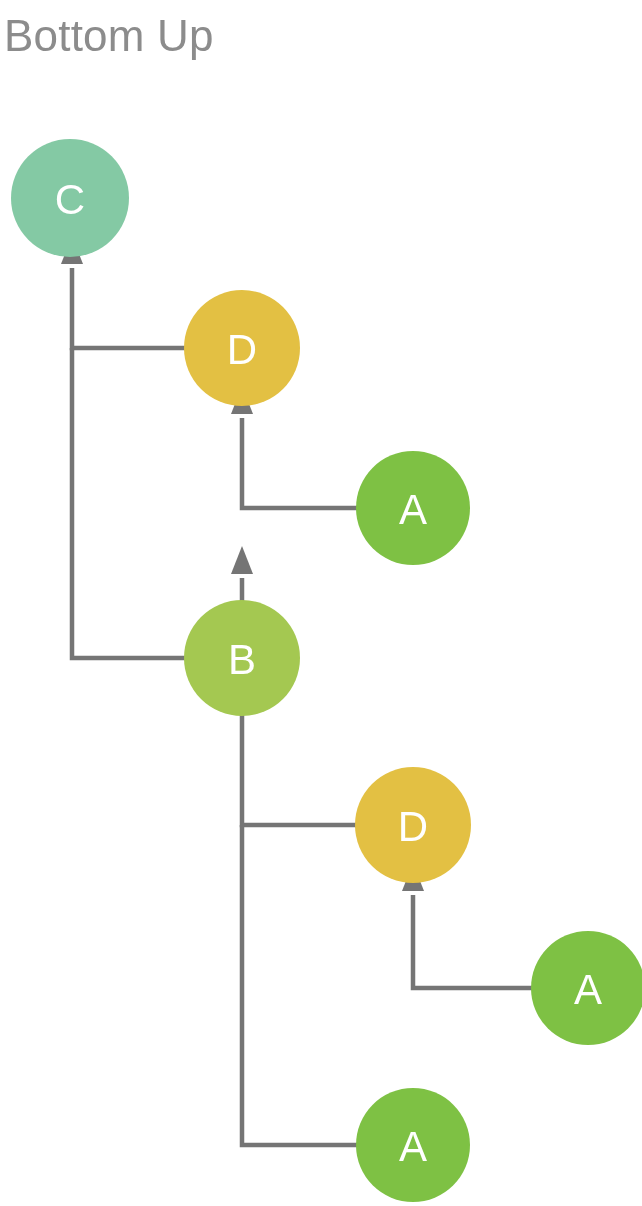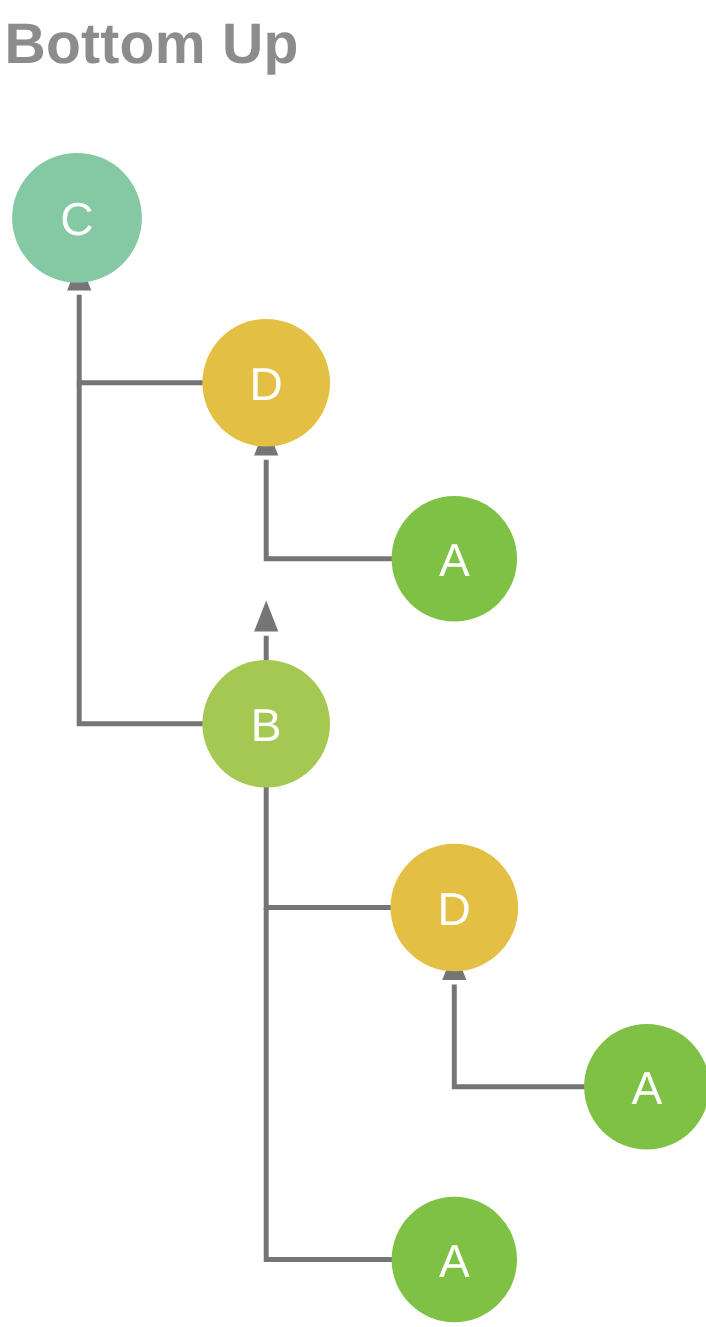--- a/index.html
+++ b/index.html
@@ -25,8 +25,8 @@
     left: 4px;
     top: 14px;
     font-family: "Liberation Sans", "DejaVu Sans", sans-serif;
-    font-size: 52px;
-    font-weight: 700;
+    font-size: 44px;
+    font-weight: 400;
     letter-spacing: 0.2px;
     color: #8c8c8c;
     white-space: nowrap;

